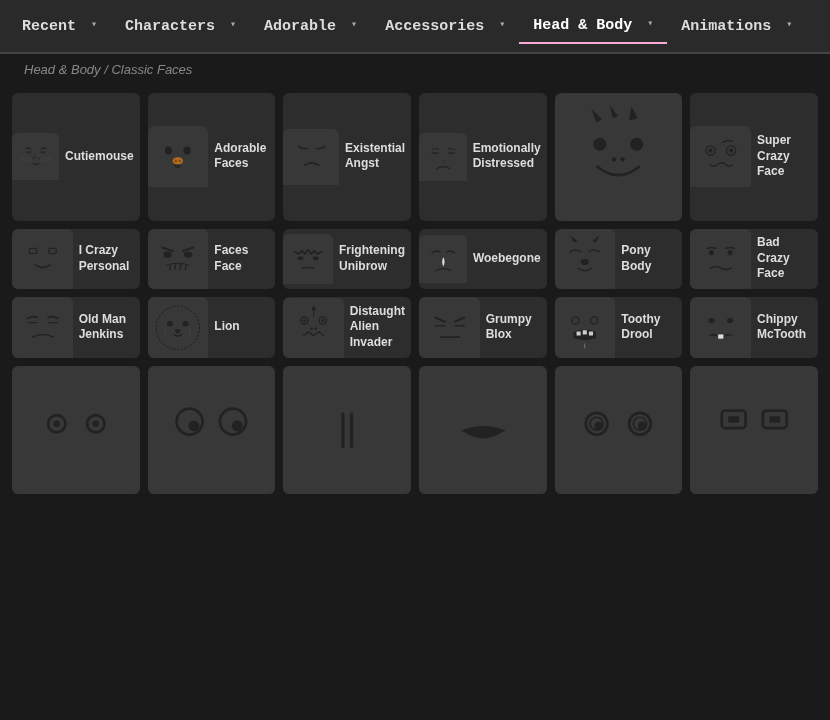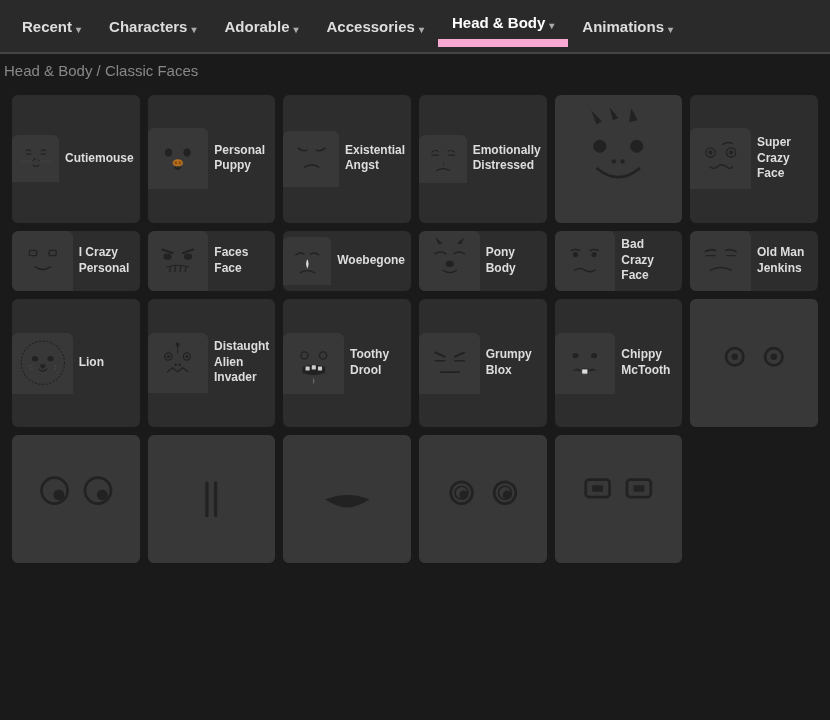--- a/index.html
+++ b/index.html
@@ -23,8 +23,8 @@
     }
     .nav-item {
       display: flex;
-      align-items: flex-end;
-      gap: 4px;
+      align-items: flex-start;
+      gap: 15px;
       padding: 8px 14px;
       cursor: pointer;
       font-size: 15px;
@@ -33,6 +33,7 @@
       border-radius: 4px;
       white-space: nowrap;
       user-select: none;
+      font-family: Liberation Mono, monospace;
     }
     .nav-item.active {
       color: #fff;

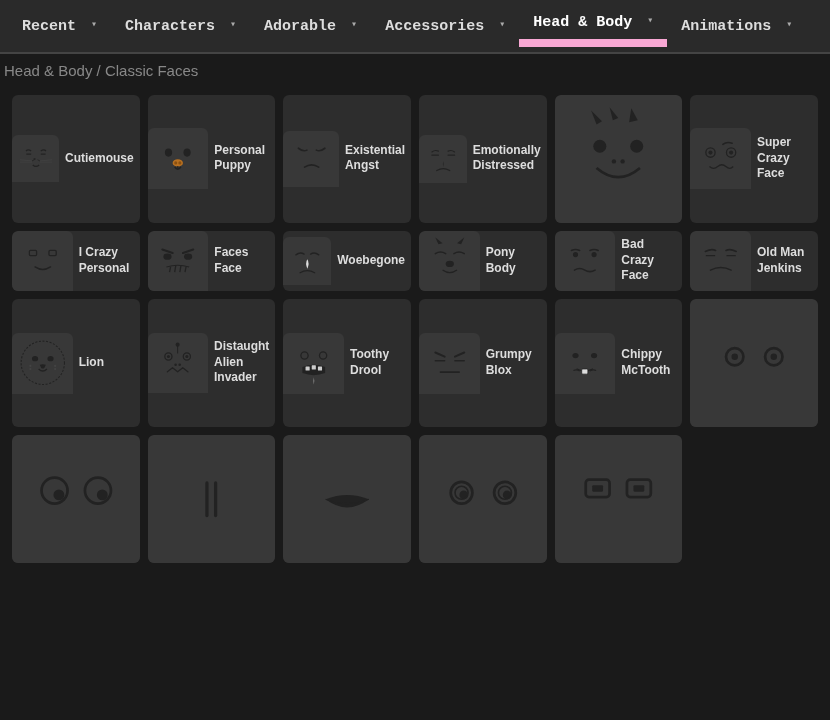--- a/index.html
+++ b/index.html
@@ -37,7 +37,7 @@
     }
     .nav-item.active {
       color: #fff;
-      border-bottom: 8px solid #f9a8d4;
+      border-bottom: 2px solid #f9a8d4;
       border-radius: 0;
     }
     .nav-item .chevron { font-size: 10px; color: #aaa; }

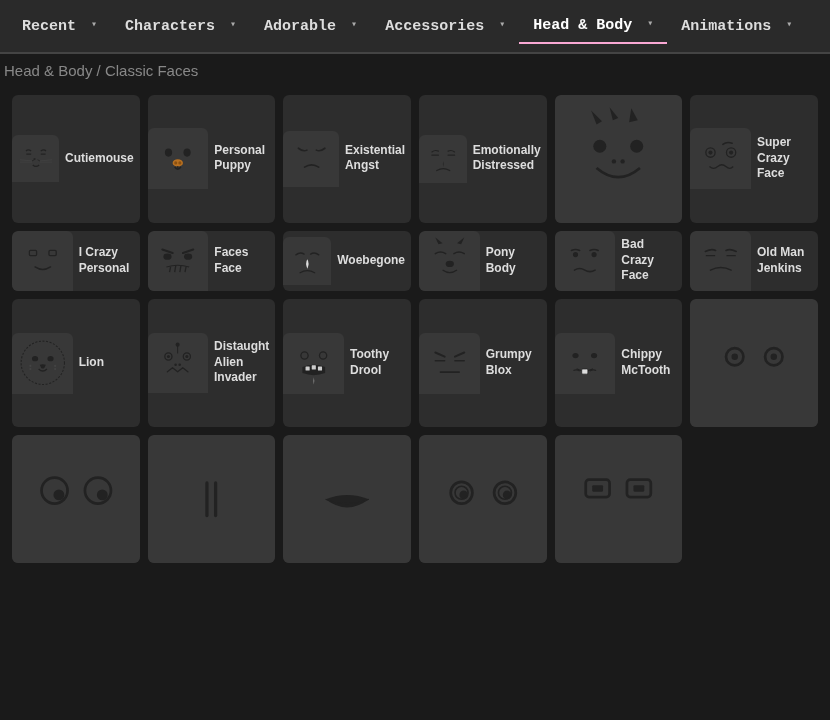--- a/index.html
+++ b/index.html
@@ -44,9 +44,10 @@
 
     
     .breadcrumb {
-      padding: 8px 4px;
-      font-size: 15px;
+      padding: 8px 24px;
+      font-size: 13px;
       color: #888;
+      font-style: italic;
     }
     .breadcrumb span { color: #888; }
 

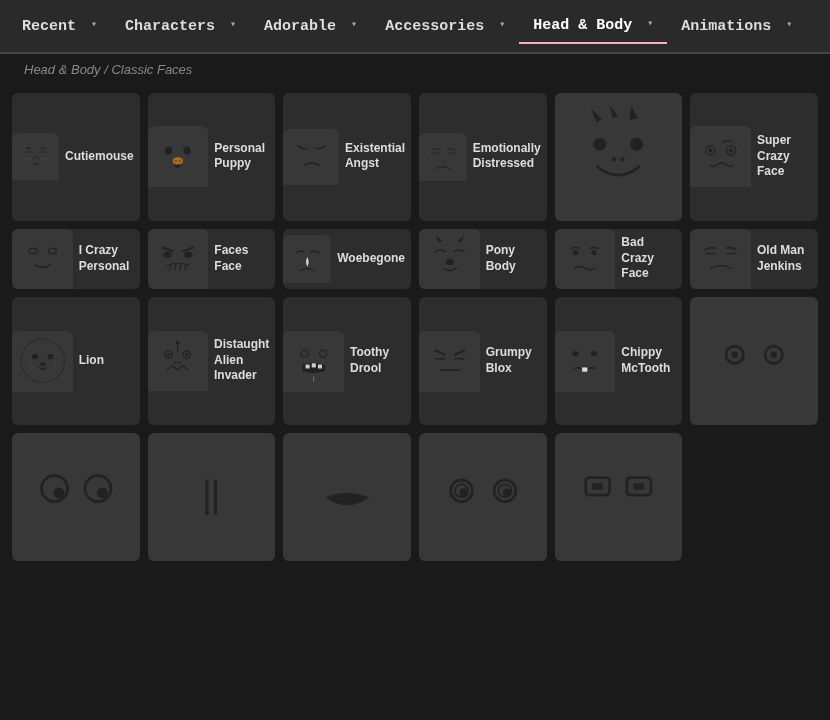--- a/index.html
+++ b/index.html
@@ -172,7 +172,7 @@
         <line x1="50" y1="64" x2="50" y2="68" stroke="#222" stroke-width="2"></line>
       </svg>
     </div>
-    <div class="face-label">Personal Puppy</div>
+    <div class="face-label">Adorable Faces</div>
   </div>
 
   <div class="grid-item">

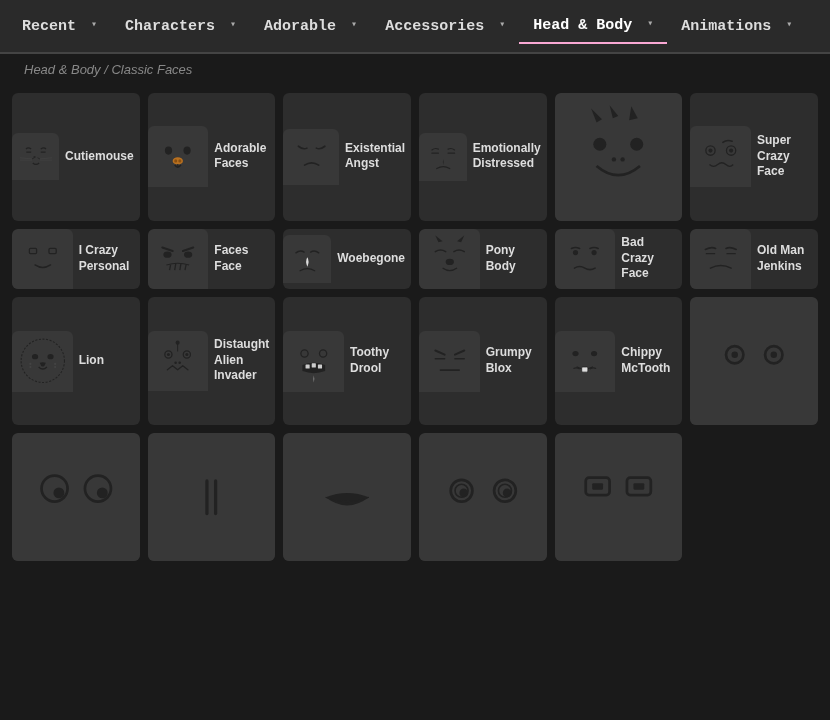--- a/index.html
+++ b/index.html
@@ -275,6 +275,20 @@
     <div class="face-label">Faces Face</div>
   </div>
 
+  <div class="grid-item">
+    <div class="face-preview">
+      <svg class="face-svg" viewBox="0 0 100 100">
+
+        <path d="M18 32 L28 38 L35 30 L42 38 L50 28 L58 38 L65 30 L72 38 L82 32" stroke="#222" stroke-width="4" fill="none" stroke-linecap="round" stroke-linejoin="round"></path>
+
+        <ellipse cx="32" cy="48" rx="7" ry="5" fill="#222"></ellipse>
+        <ellipse cx="68" cy="48" rx="7" ry="5" fill="#222"></ellipse>
+
+        <line x1="35" y1="70" x2="65" y2="70" stroke="#222" stroke-width="3" stroke-linecap="round"></line>
+      </svg>
+    </div>
+    <div class="face-label">Frightening Unibrow</div>
+  </div>
 
   <div class="grid-item">
     <div class="face-preview">

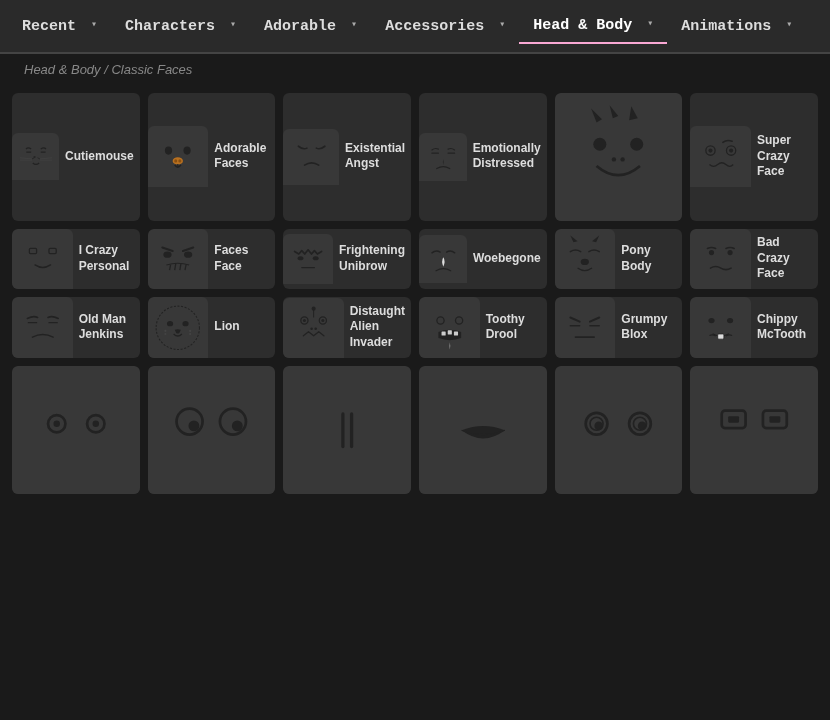--- a/index.html
+++ b/index.html
@@ -402,6 +402,22 @@
     <div class="face-preview">
       <svg class="face-svg" viewBox="0 0 100 100">
 
+        <line x1="22" y1="30" x2="40" y2="38" stroke="#222" stroke-width="4" stroke-linecap="round"></line>
+        <line x1="60" y1="38" x2="78" y2="30" stroke="#222" stroke-width="4" stroke-linecap="round"></line>
+
+        <line x1="22" y1="46" x2="40" y2="46" stroke="#222" stroke-width="3" stroke-linecap="round"></line>
+        <line x1="60" y1="46" x2="78" y2="46" stroke="#222" stroke-width="3" stroke-linecap="round"></line>
+
+        <line x1="32" y1="68" x2="68" y2="68" stroke="#222" stroke-width="3.5" stroke-linecap="round"></line>
+      </svg>
+    </div>
+    <div class="face-label">Grumpy Blox</div>
+  </div>
+
+  <div class="grid-item">
+    <div class="face-preview">
+      <svg class="face-svg" viewBox="0 0 100 100">
+
         <ellipse cx="32" cy="36" rx="7" ry="7" stroke="#222" stroke-width="2.5" fill="none"></ellipse>
         <ellipse cx="68" cy="36" rx="7" ry="7" stroke="#222" stroke-width="2.5" fill="none"></ellipse>
 
@@ -415,22 +431,6 @@
       </svg>
     </div>
     <div class="face-label">Toothy Drool</div>
-  </div>
-
-  <div class="grid-item">
-    <div class="face-preview">
-      <svg class="face-svg" viewBox="0 0 100 100">
-
-        <line x1="22" y1="30" x2="40" y2="38" stroke="#222" stroke-width="4" stroke-linecap="round"></line>
-        <line x1="60" y1="38" x2="78" y2="30" stroke="#222" stroke-width="4" stroke-linecap="round"></line>
-
-        <line x1="22" y1="46" x2="40" y2="46" stroke="#222" stroke-width="3" stroke-linecap="round"></line>
-        <line x1="60" y1="46" x2="78" y2="46" stroke="#222" stroke-width="3" stroke-linecap="round"></line>
-
-        <line x1="32" y1="68" x2="68" y2="68" stroke="#222" stroke-width="3.5" stroke-linecap="round"></line>
-      </svg>
-    </div>
-    <div class="face-label">Grumpy Blox</div>
   </div>
 
   <div class="grid-item">

